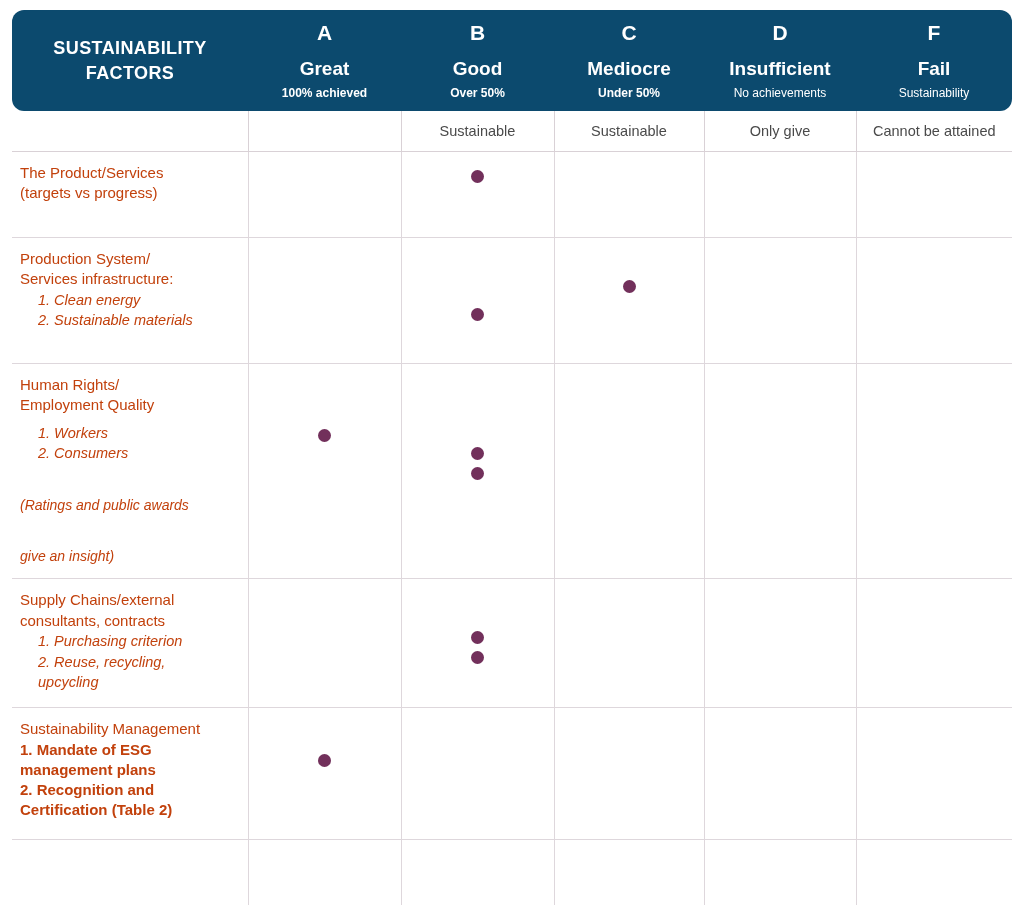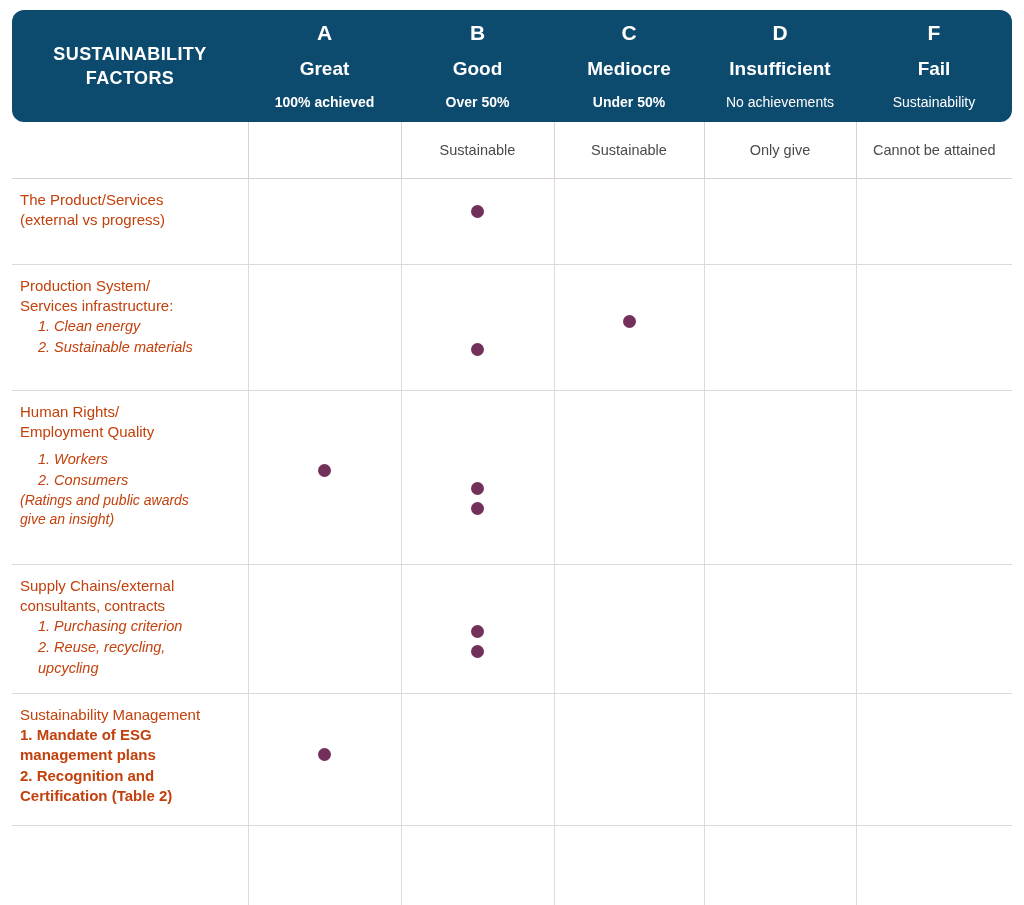--- a/index.html
+++ b/index.html
@@ -67,10 +67,10 @@
     margin-top: 9px;
   }
   .grade-desc {
-    font-size: 14px;
-    font-weight: bold;
-    display: block;
-    margin-top: 11px;
+    font-size: 12px;
+    font-weight: bold;
+    display: block;
+    margin-top: 3px;
   }
   .grade-desc.light {
     font-weight: normal;

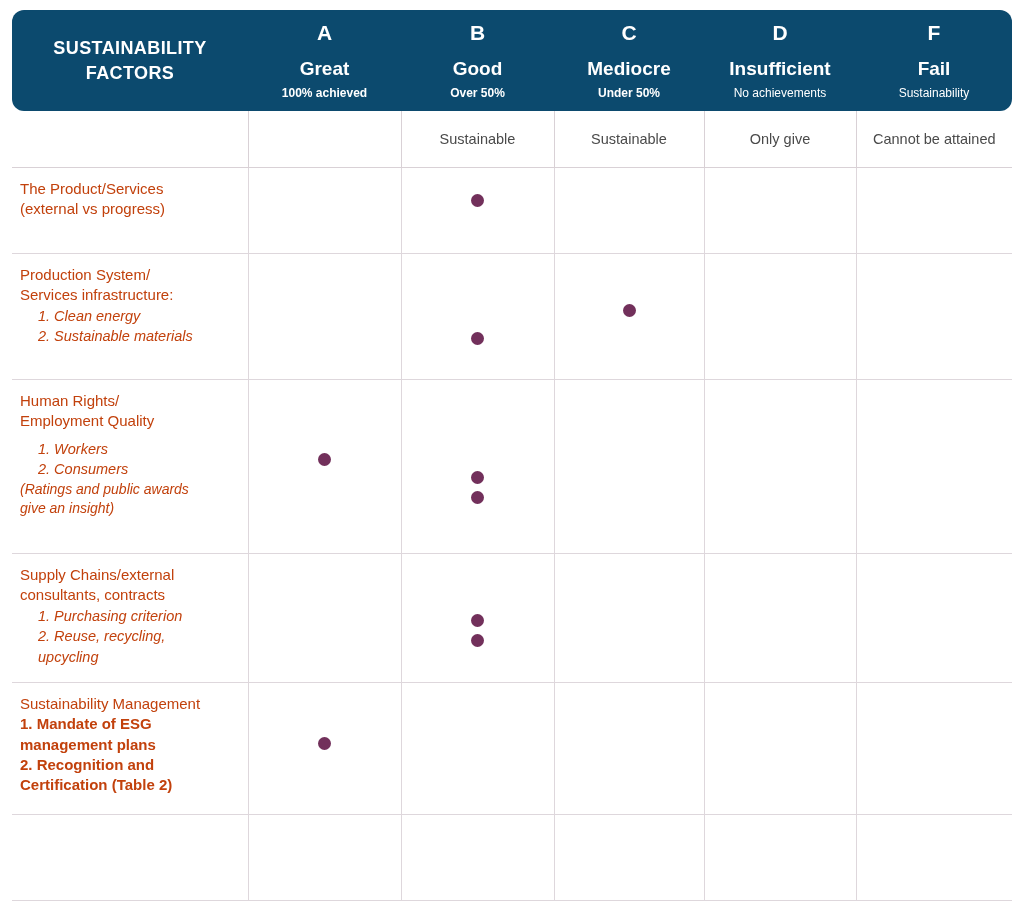--- a/index.html
+++ b/index.html
@@ -96,7 +96,7 @@
     border-bottom: 1px solid #ded7dc;
     border-right: 1px solid #ded7dc;
     vertical-align: top;
-    padding: 8px;
+    padding: 0;
   }
   tbody td:last-child {
     border-right: none;

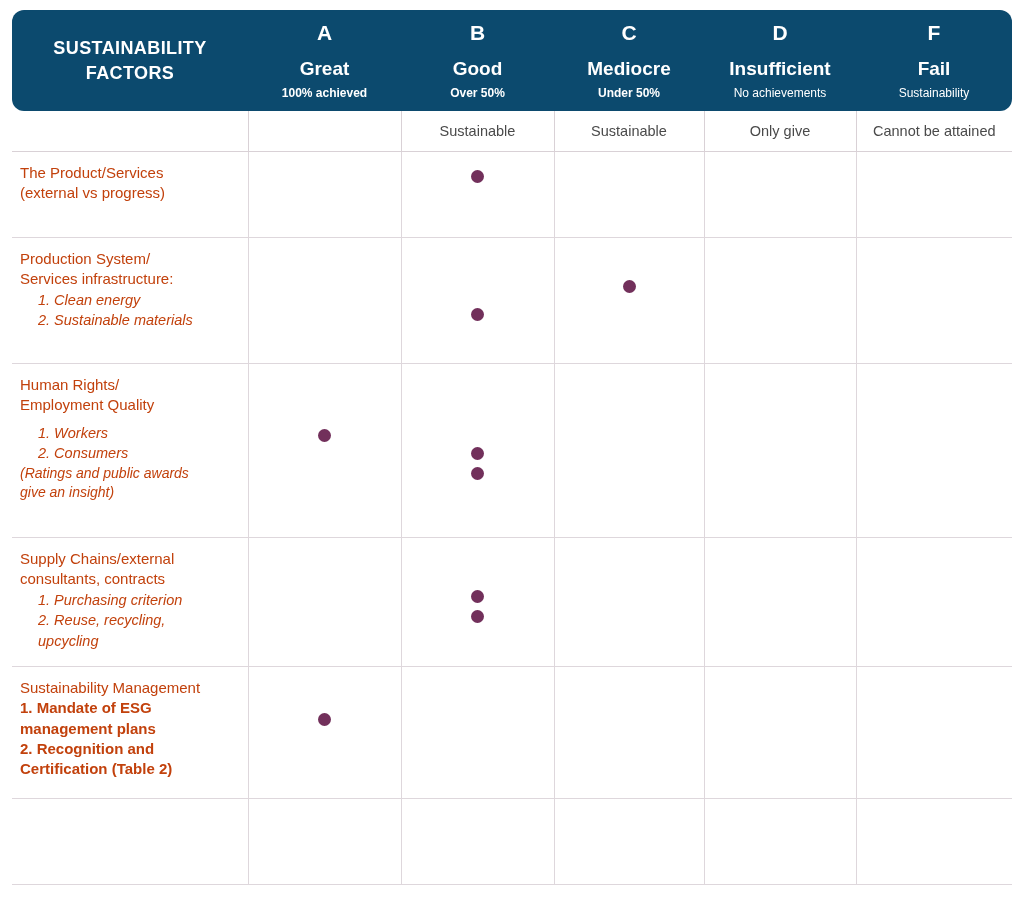--- a/index.html
+++ b/index.html
@@ -216,7 +216,7 @@
     <tr>
           <td class="factor" style="height: 62px;">
             <span class="f-line">The Product/Services</span>
-            <span class="f-line">(external vs progress)</span>
+            <span class="f-line">(targets vs progress)</span>
           </td>
           <td class="mark"></td>
           <td class="mark">

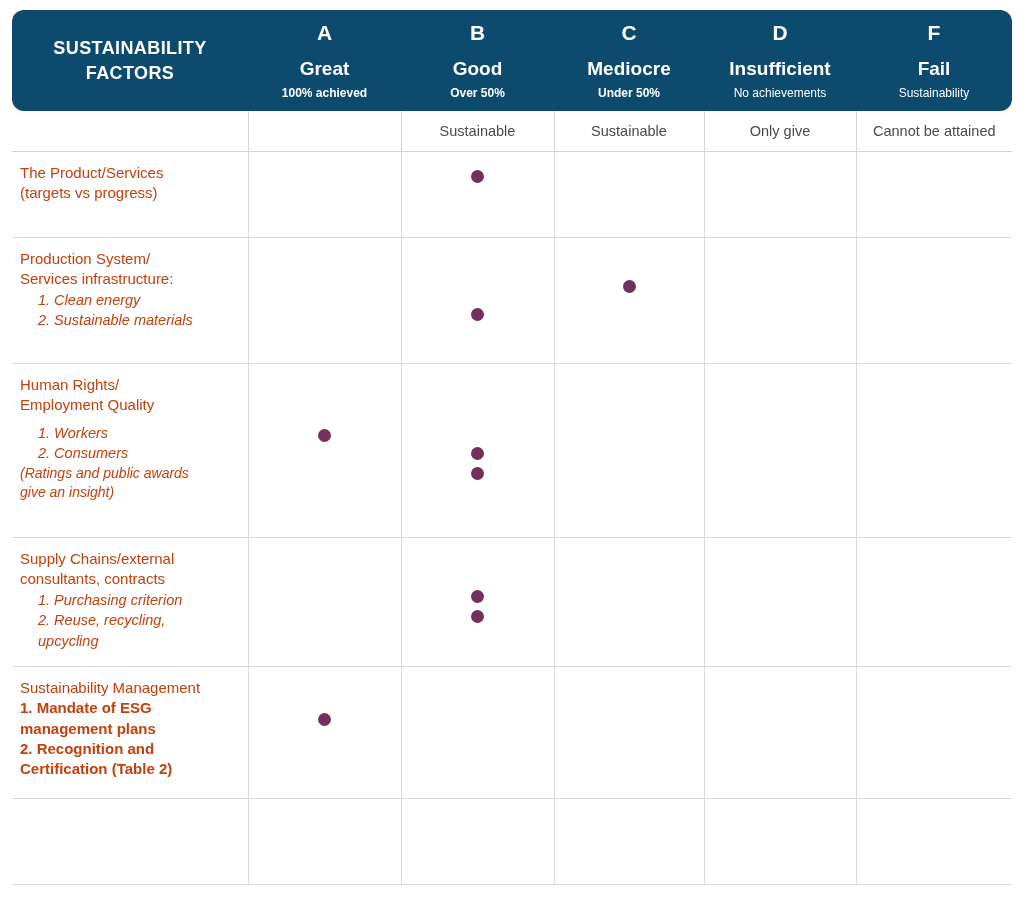--- a/index.html
+++ b/index.html
@@ -130,6 +130,7 @@
     font-style: italic;
     font-size: 14px;
     line-height: 1.38;
+    margin-top: 32px;
   }
   .f-small {
     display: block;

